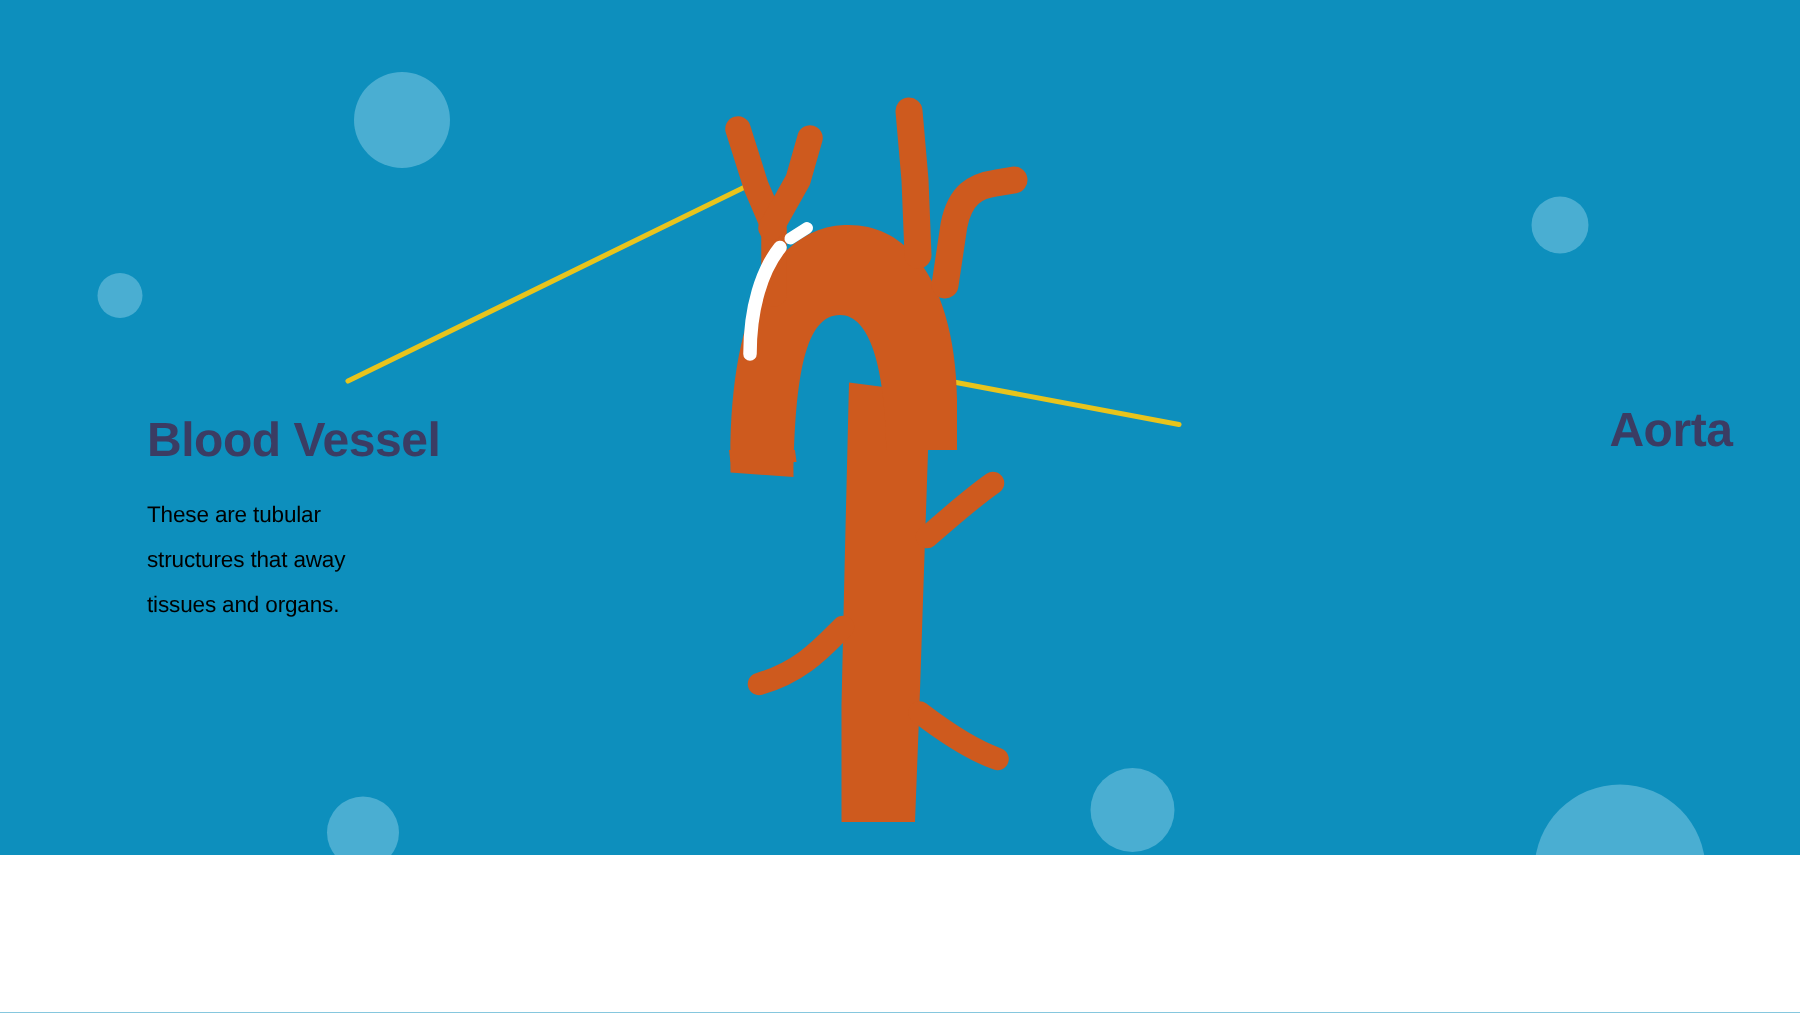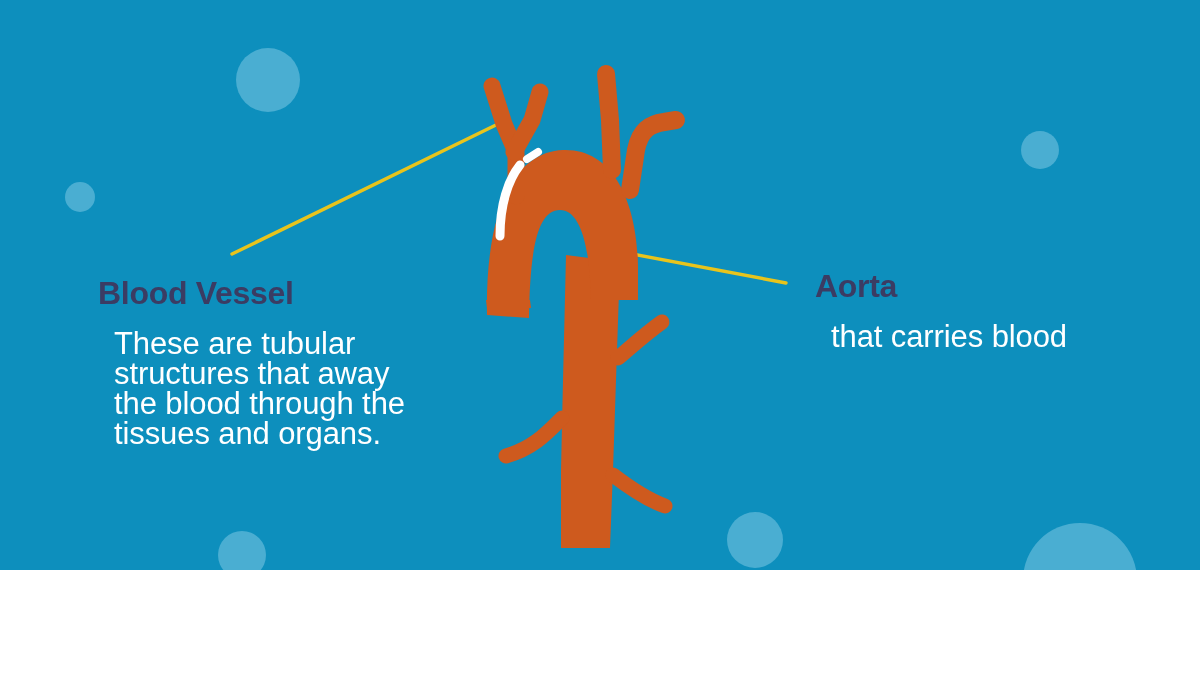--- a/index.html
+++ b/index.html
@@ -63,6 +63,7 @@
     left: 815px;
     top: 270px;
     width: 340px;
+    text-align: right;
   }
 </style>
 </head>

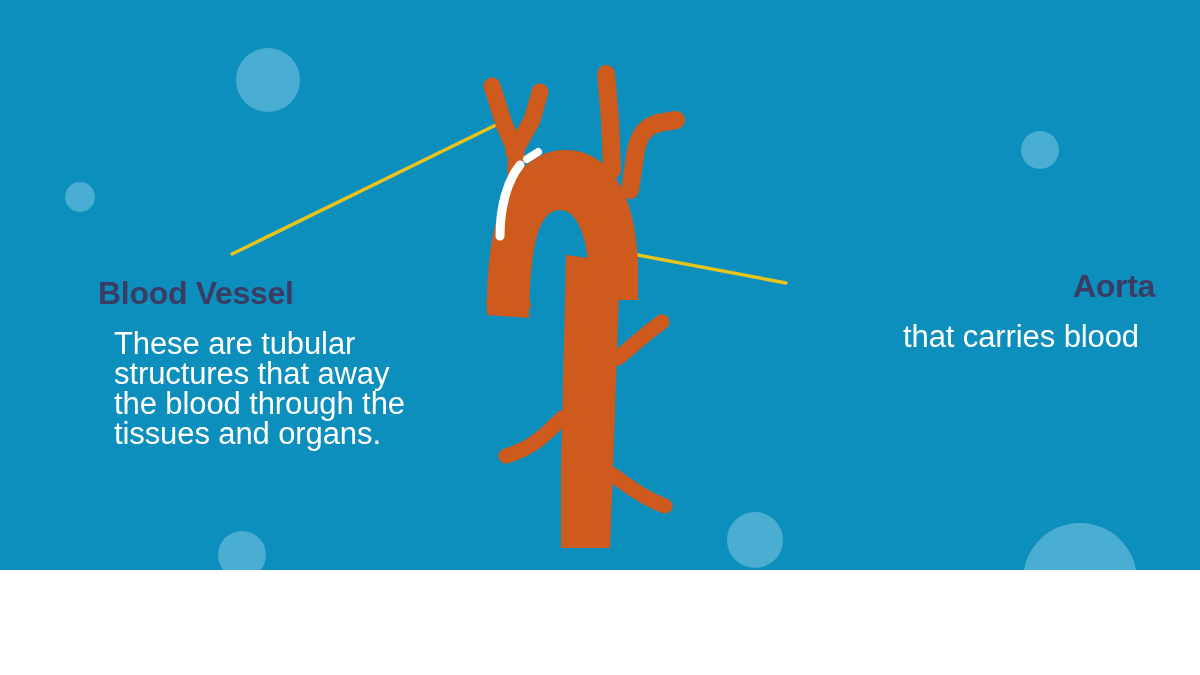--- a/index.html
+++ b/index.html
@@ -45,10 +45,10 @@
     white-space: nowrap;
   }
   .callout-body {
-    font-size: 31px;
-    color: #ffffff;
+    font-size: 15px;
+    color: #000000;
     line-height: 30px;
-    margin: 16px;
+    margin: 0;
     font-weight: 400;
     letter-spacing: -0.1px;
   }

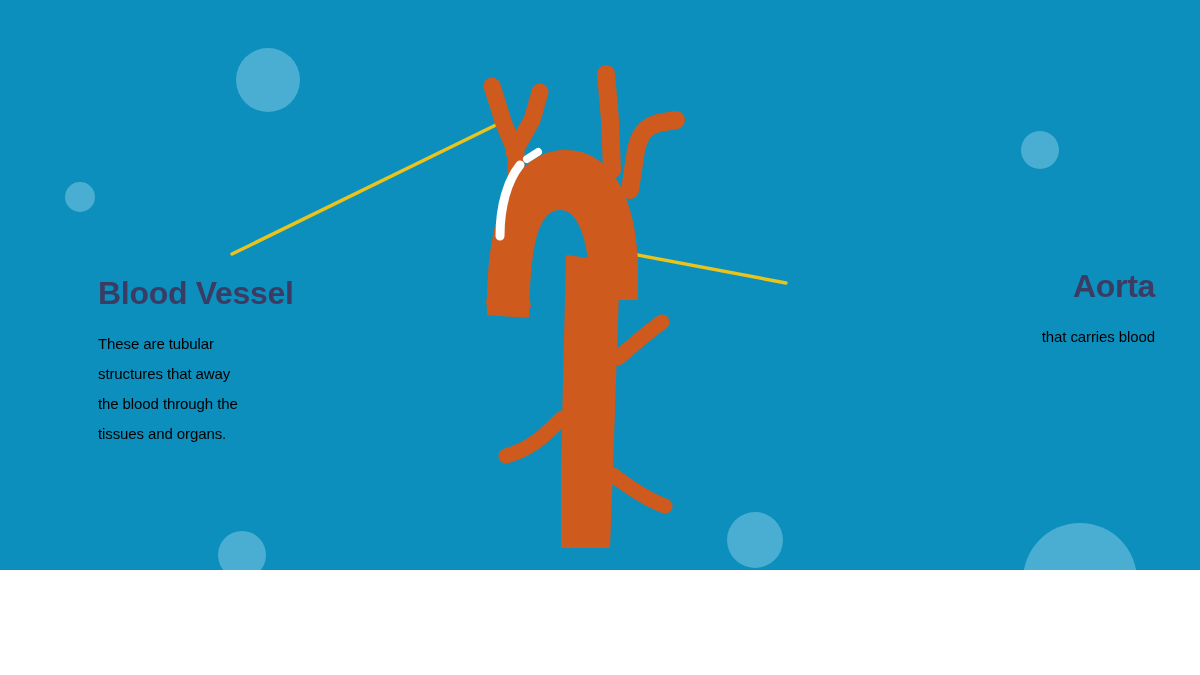--- a/index.html
+++ b/index.html
@@ -130,7 +130,6 @@
   <div class="callout" id="callout-right">
     <h2 class="callout-heading">Aorta</h2>
     <p class="callout-body">
-      <span>that carries blood</span>
     </p>
   </div>
 

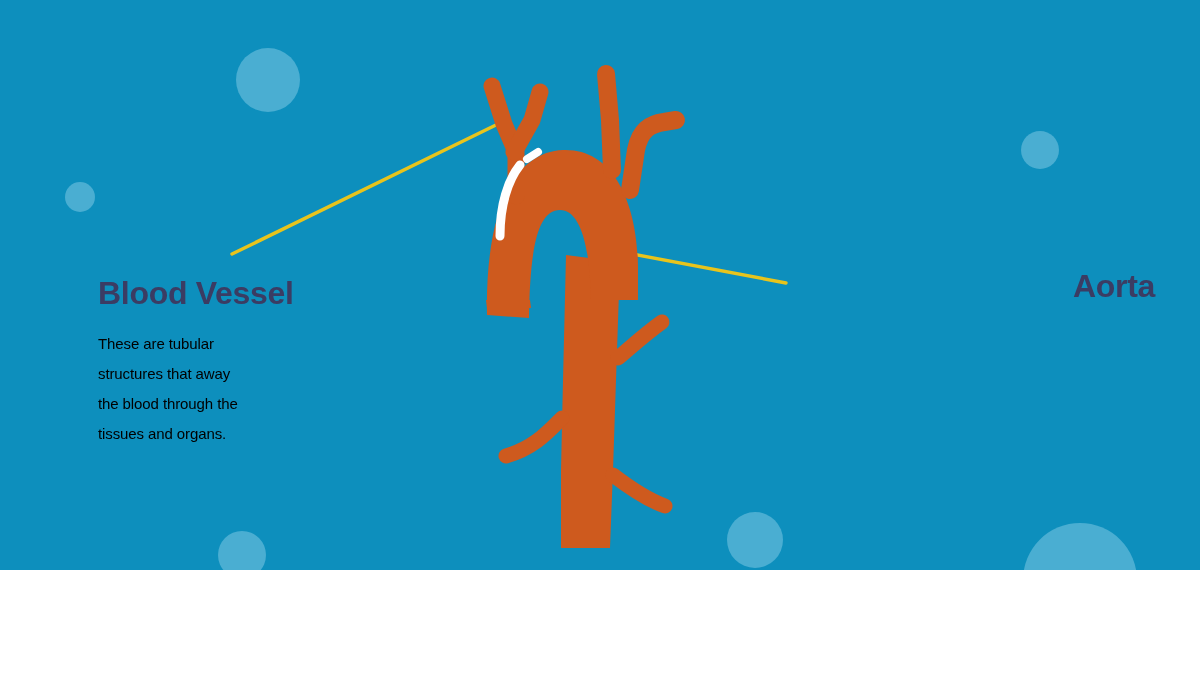--- a/index.html
+++ b/index.html
@@ -122,7 +122,6 @@
     <p class="callout-body">
       <span>These are tubular</span>
       <span>structures that away</span>
-      <span>the blood through the</span>
       <span>tissues and organs.</span>
     </p>
   </div>

